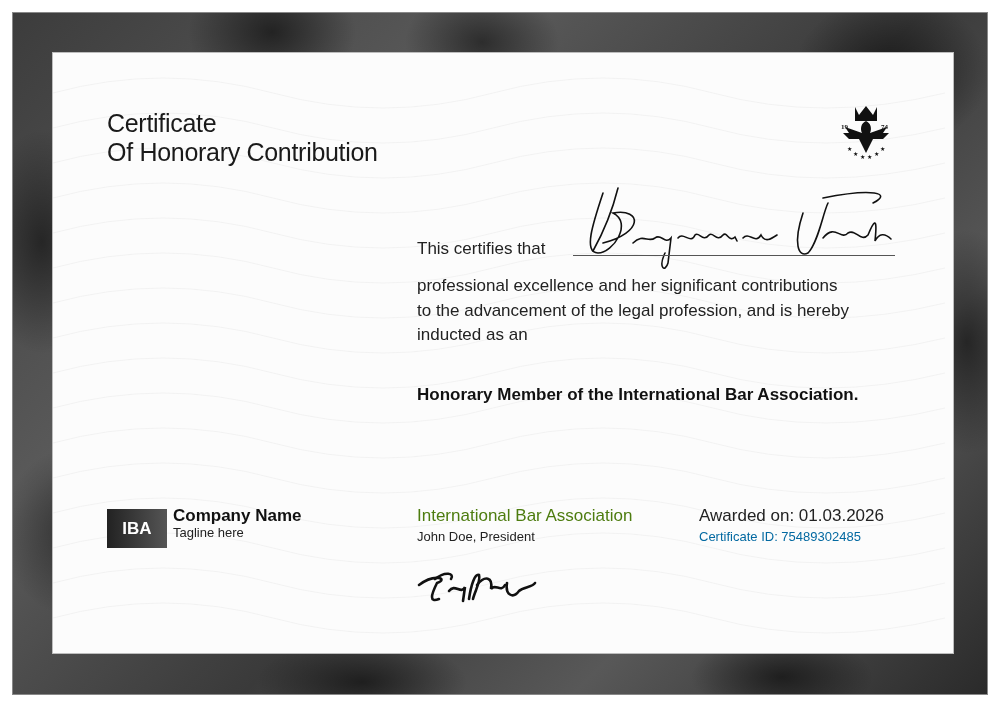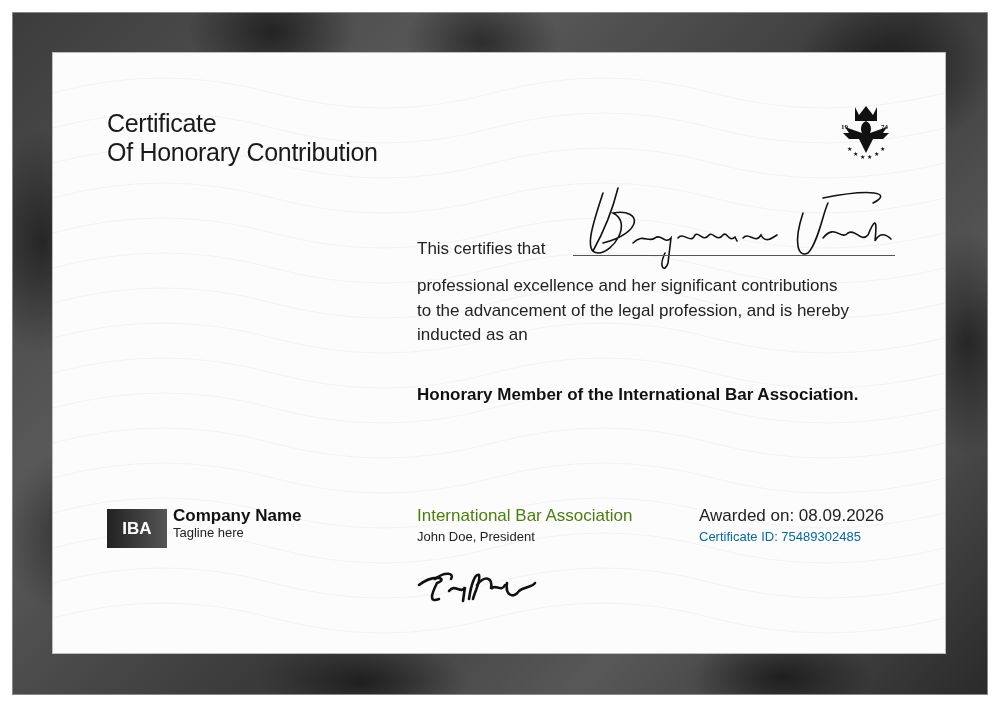--- a/index.html
+++ b/index.html
@@ -16,7 +16,7 @@
       radial-gradient(ellipse 100px 120px at 60px 520px, rgba(0,0,0,0.4), transparent 70%),
       linear-gradient(135deg,#3c3c3c 0%,#5a5a5a 30%,#3a3a3a 55%,#585858 75%,#2a2a2a 100%);
     box-shadow:inset 0 0 0 1px #888;}
-  .paper{position:absolute;left:53px;top:53px;width:892px;height:600px;background:#fcfcfc;overflow:hidden;box-shadow:0 0 0 1px #bdbdbd;}
+  .paper{position:absolute;left:53px;top:53px;width:892px;height:600px;background:#fcfcfc;overflow:hidden;box-shadow:0 0 0 1px #bdbdbd;padding-left:8px;}
   .waves{position:absolute;inset:0;opacity:0.55;}
   .title{position:absolute;left:54px;top:56px;font-size:25px;line-height:29px;color:#1a1a1a;letter-spacing:-0.3px;}
   .emblem{position:absolute;left:782px;top:50px;width:62px;height:62px;}

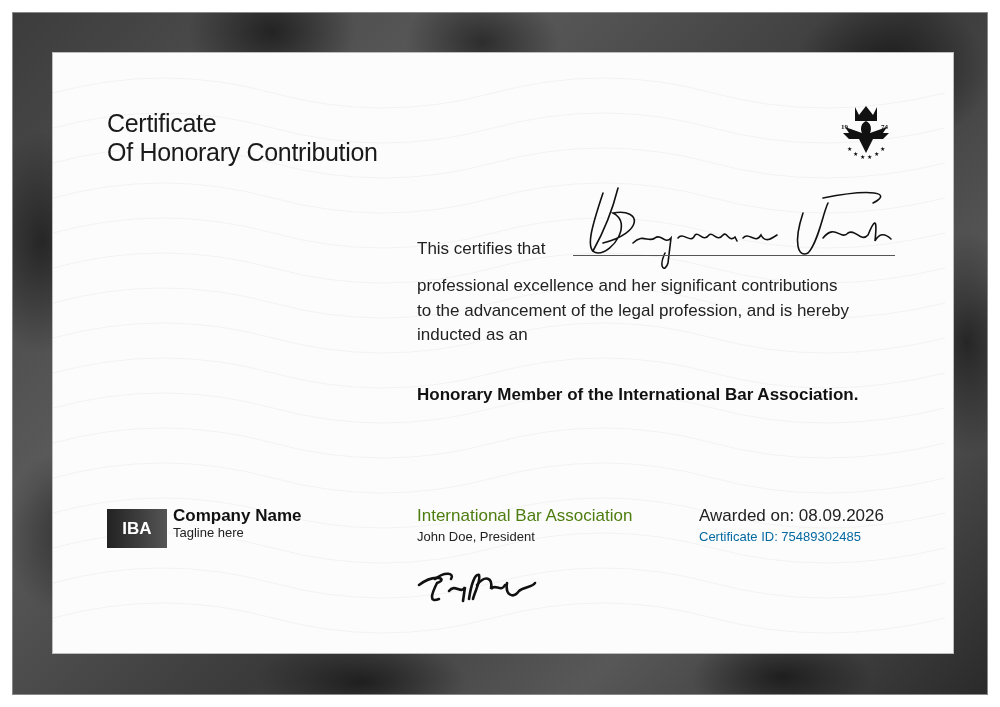--- a/index.html
+++ b/index.html
@@ -109,7 +109,7 @@
   <div class="org-name">International Bar Association</div>
   <div class="president">John Doe, President</div>
 
-  <div class="awarded">Awarded on: 08.09.2026</div>
+  <div class="awarded">Awarded on: 01.03.2026</div>
   <div class="cert-id">Certificate ID: 75489302485</div>
 
   <svg class="pres-sig" viewBox="0 0 125 42">

